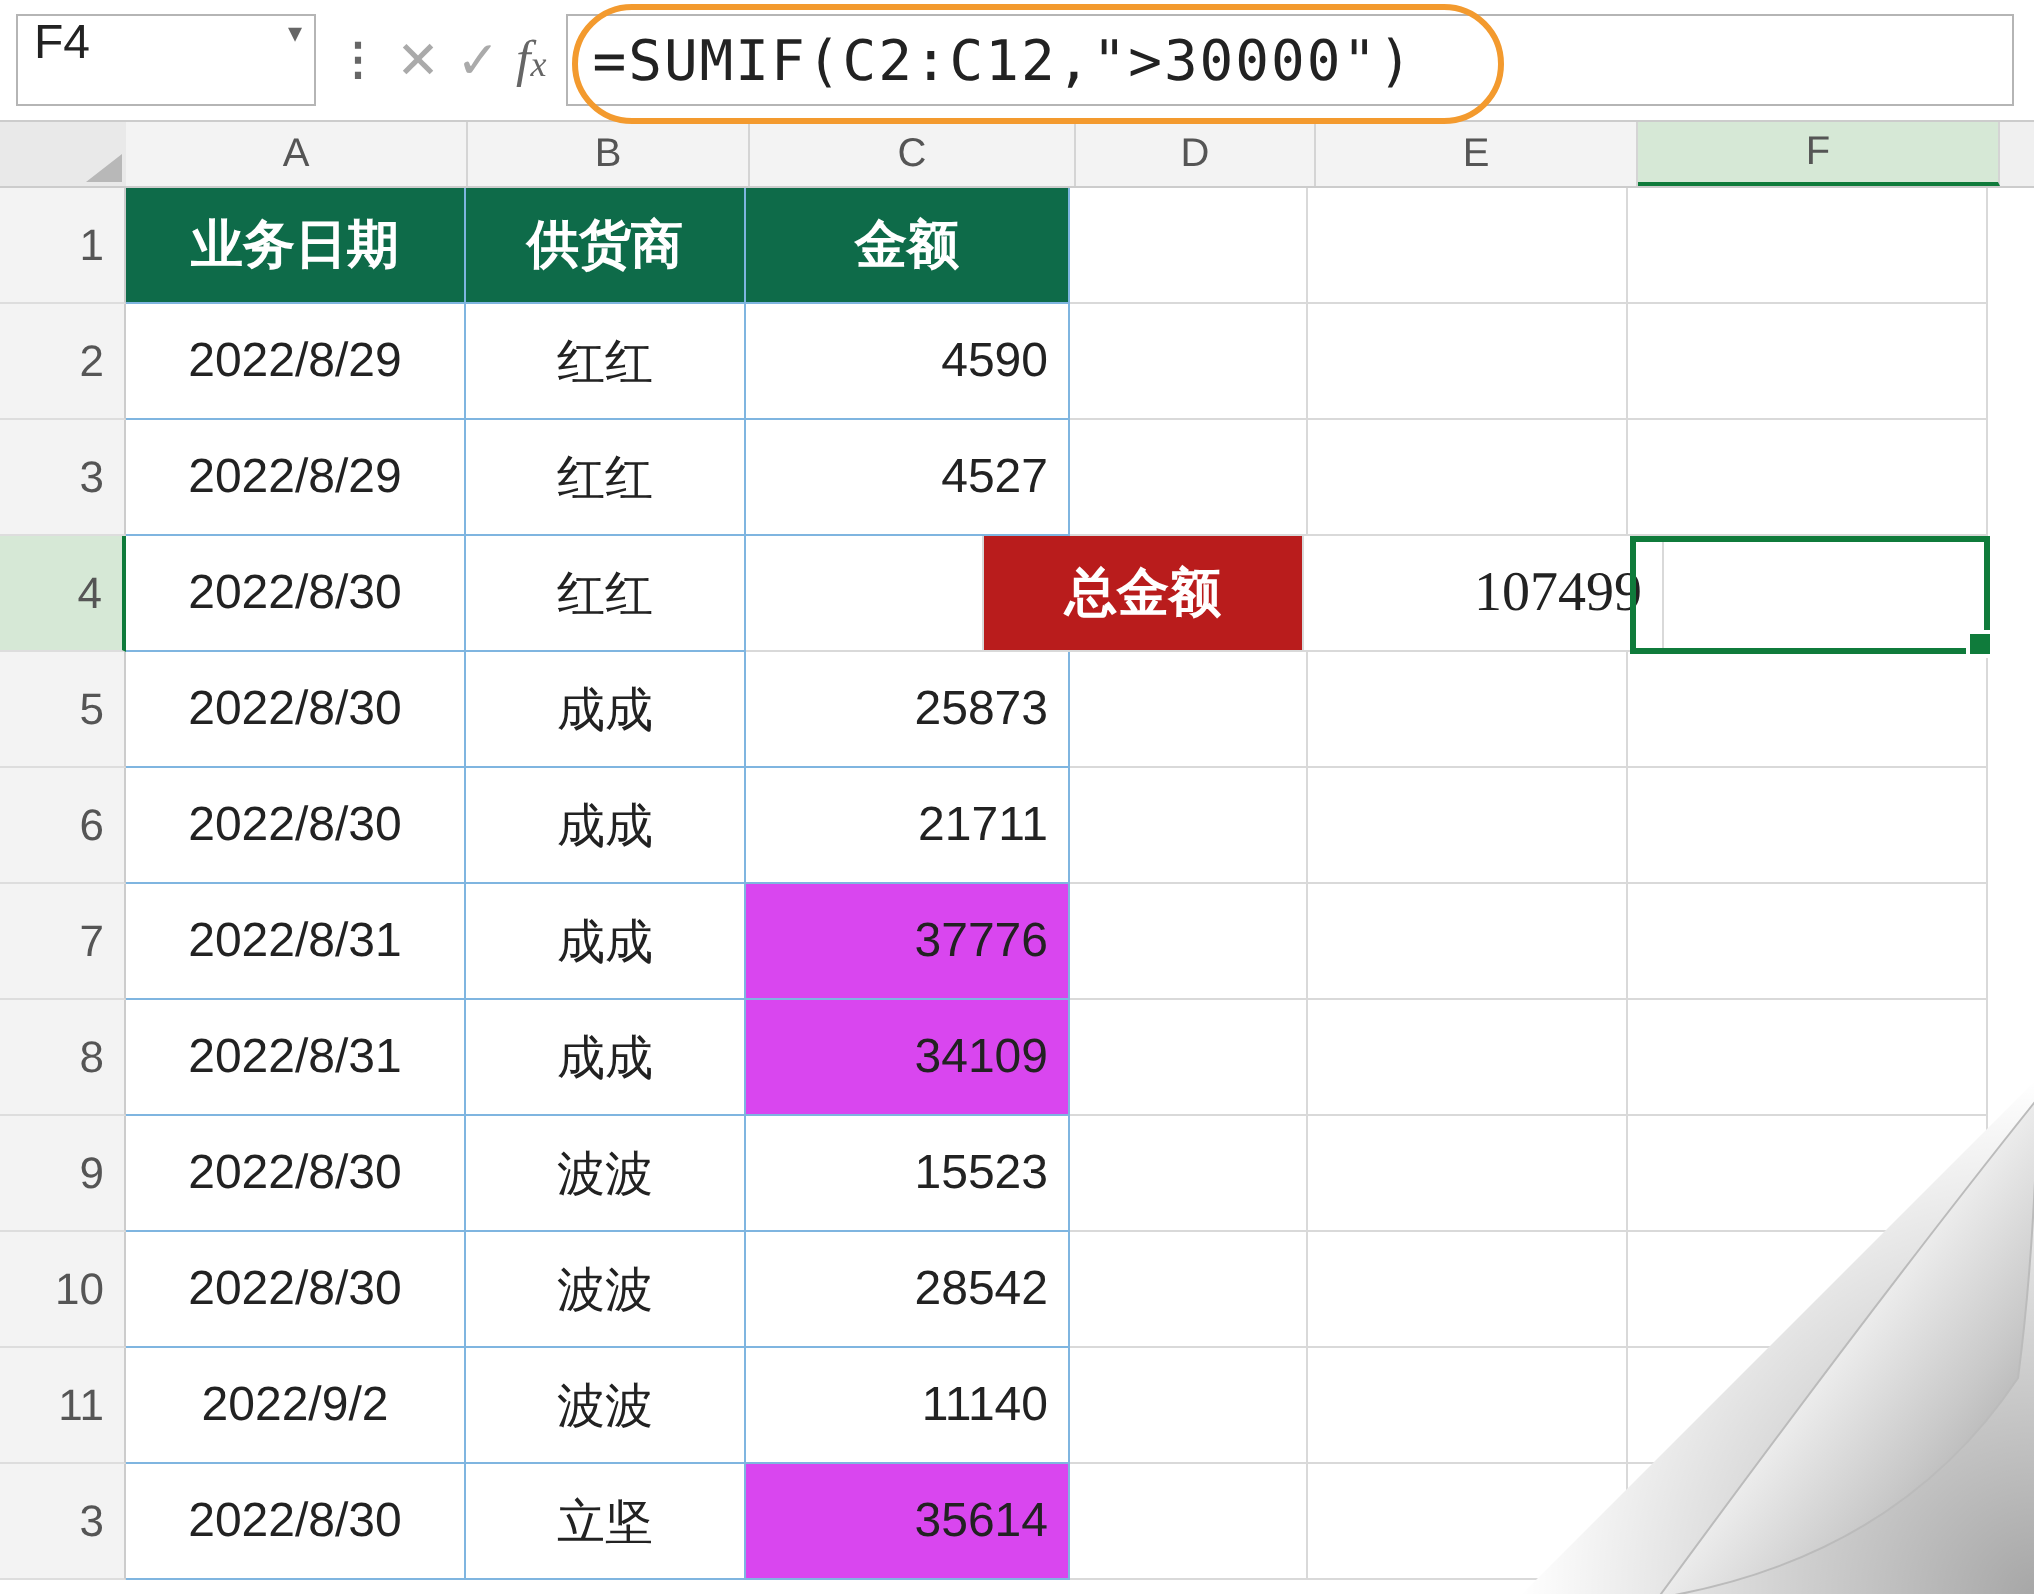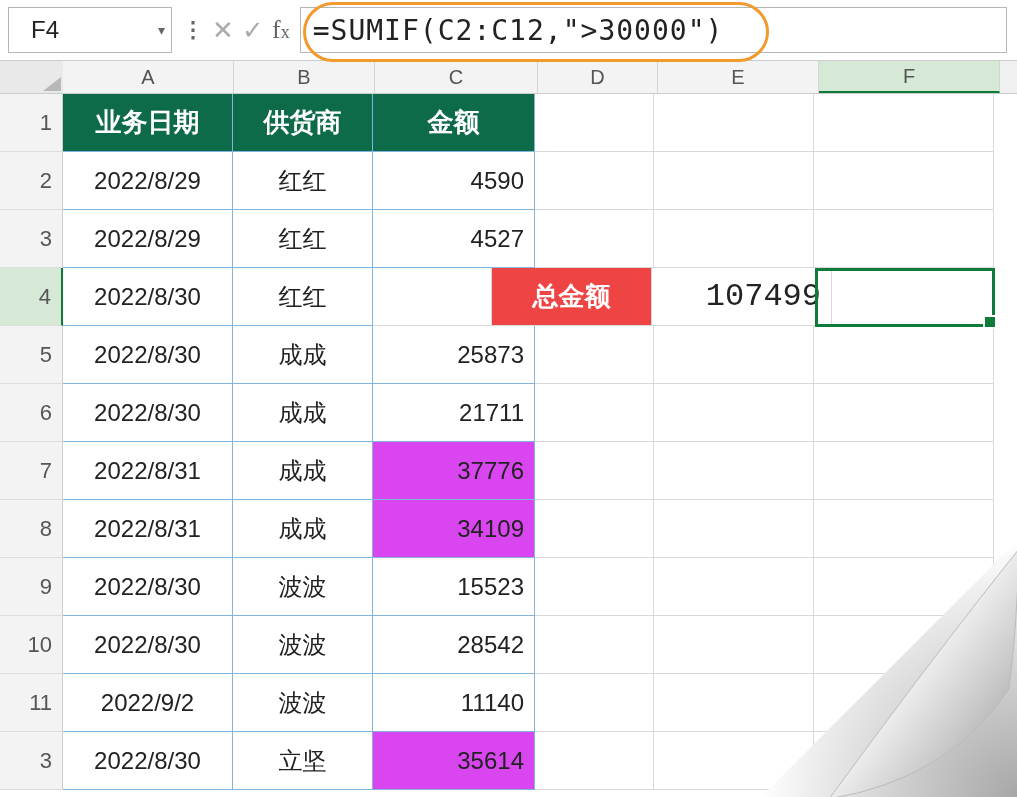--- a/index.html
+++ b/index.html
@@ -34,8 +34,8 @@
     border: 1px solid #b5b5b5;
     background: #fff;
     display: flex;
-    align-items: center;
-    padding-left: 22px;
+    align-items: flex-start;
+    padding-left: 8px;
     font-family: Arial, sans-serif;
   }
   .namebox .dd {

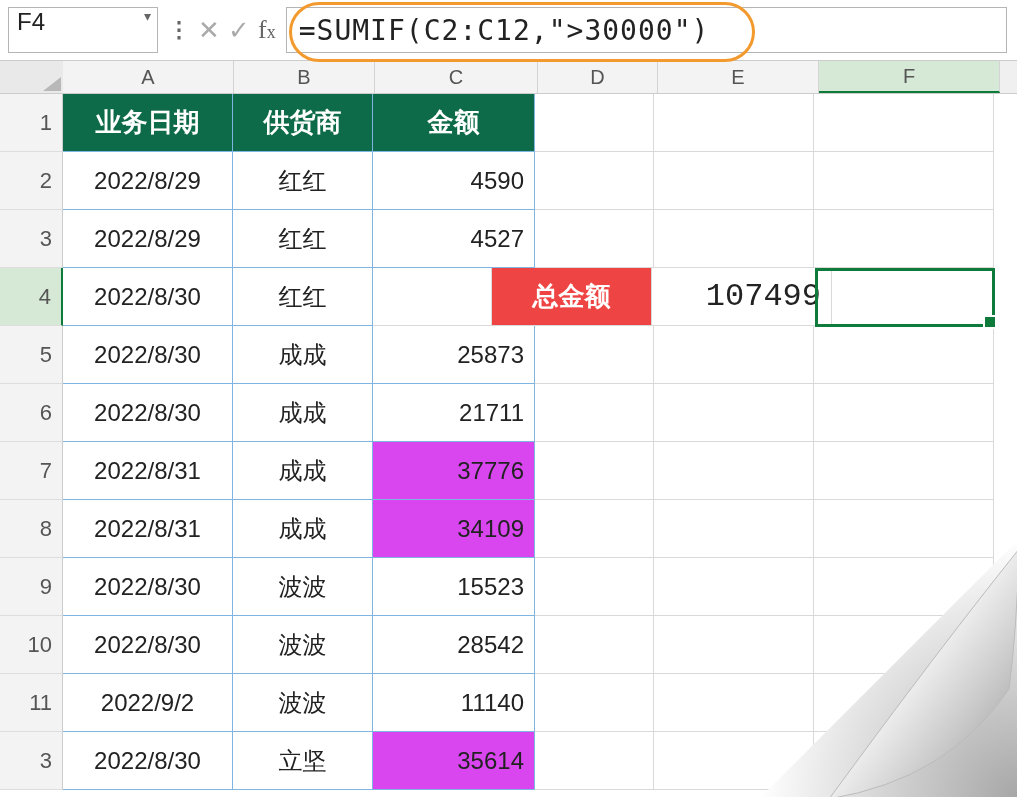--- a/index.html
+++ b/index.html
@@ -57,6 +57,7 @@
     color: #aaa;
   }
   .fx-label {
+    font-style: italic;
     font-family: "Times New Roman", serif;
     font-size: 26px;
     color: #666;

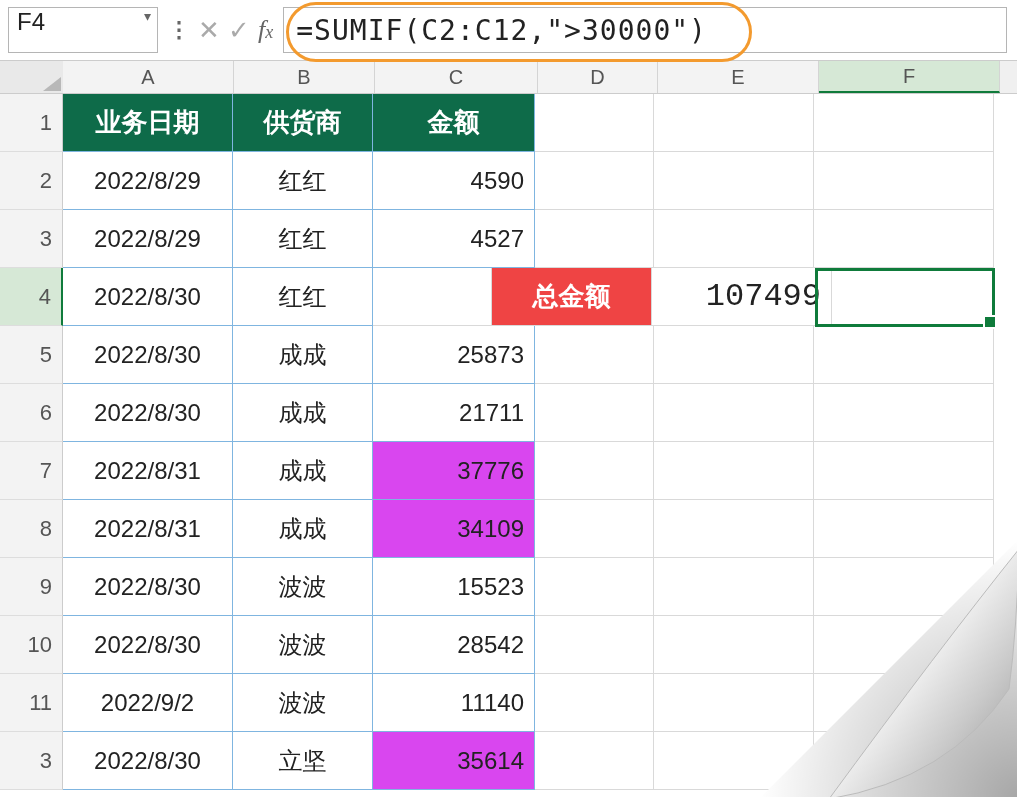--- a/index.html
+++ b/index.html
@@ -189,7 +189,7 @@
   .pink { background: #d946ef; }
 
   .label-e {
-    background: #ef4444;
+    background: #b91c1c;
     color: #fff;
     font-weight: bold;
     justify-content: center;

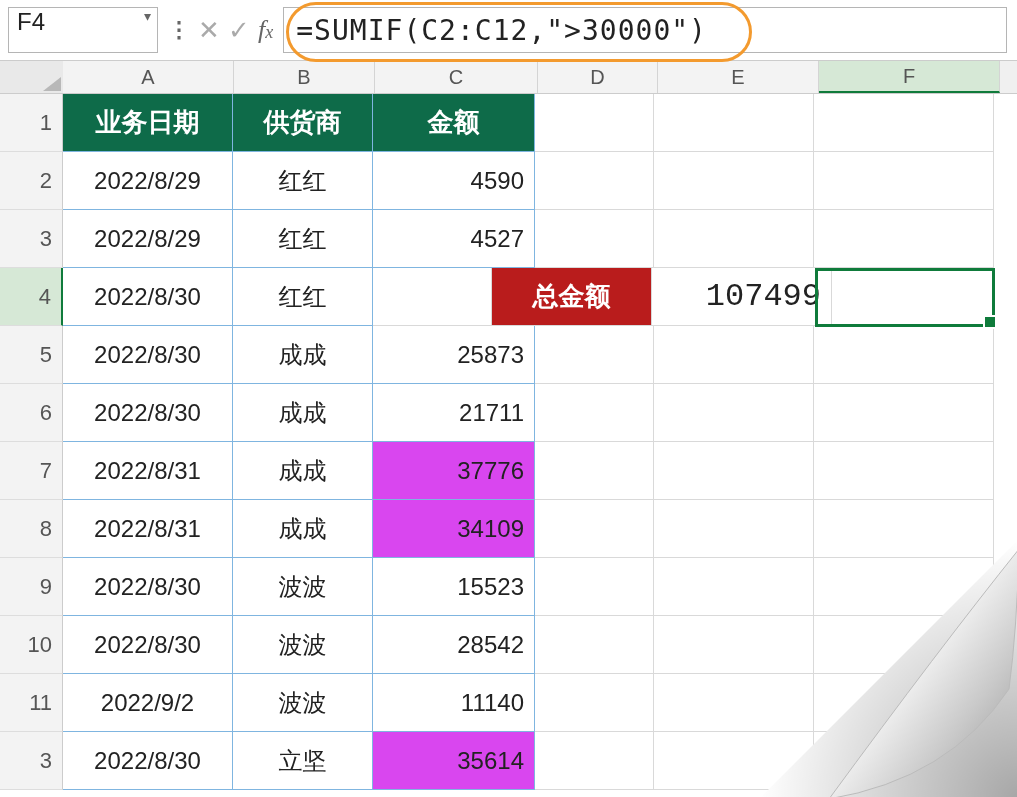--- a/index.html
+++ b/index.html
@@ -299,7 +299,7 @@
       <div class="cell tcell ctr wB">红红</div>
       <div class="cell wD"></div>
       <div class="cell label-e wE">总金额</div>
-      <div class="cell num wF" style="font-family:Liberation Mono, monospace;font-size:32px;text-align:right;">107499</div>
+      <div class="cell num wF" style="font-family:Liberation Serif, serif;font-size:28px;text-align:right;">107499</div>
     </div>
 
     <div class="row">

